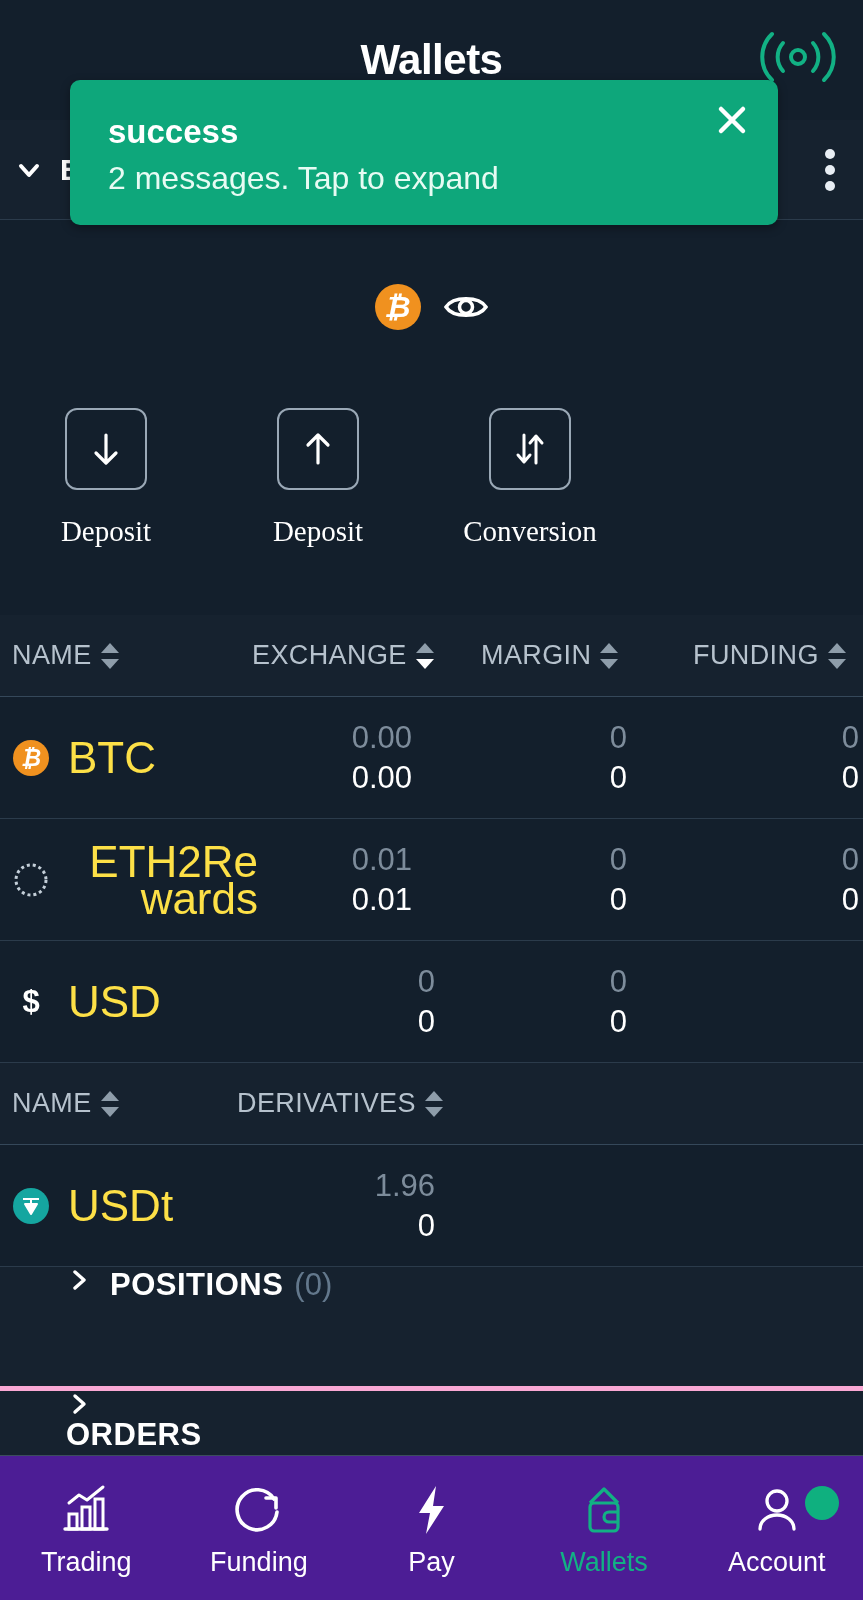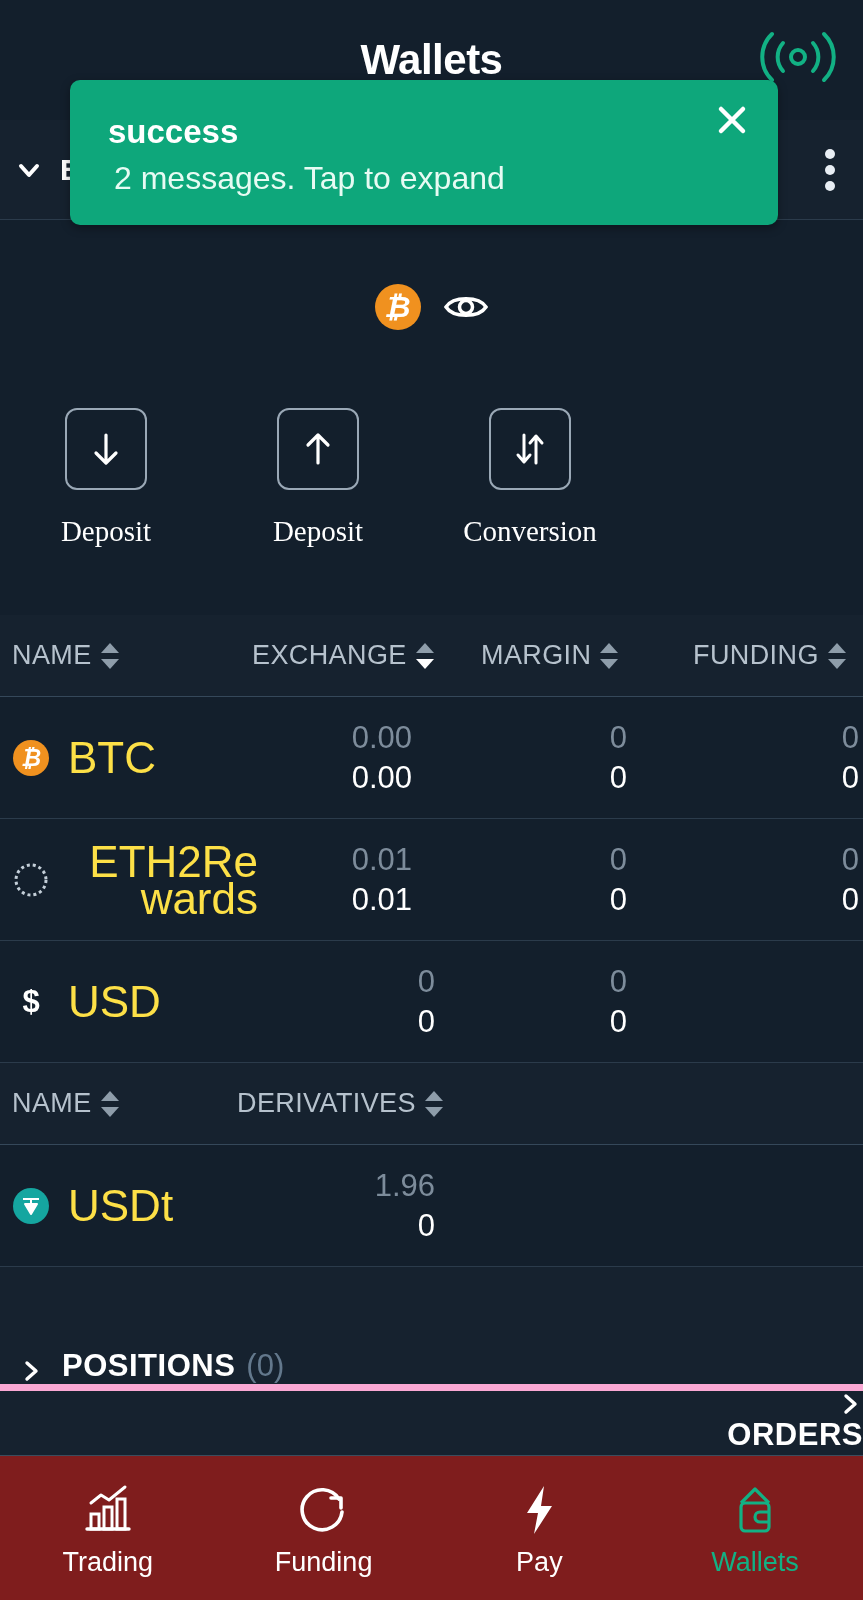--- a/index.html
+++ b/index.html
@@ -144,7 +144,7 @@
     color:#ffffff; font-size:33px; font-weight:bold;
   }
   .toast-msg {
-    position:absolute; left:44px; top:80px;
+    position:absolute; left:38px; top:80px;
     color:#e7fbf3; font-size:32px;
   }
   .toast-close {

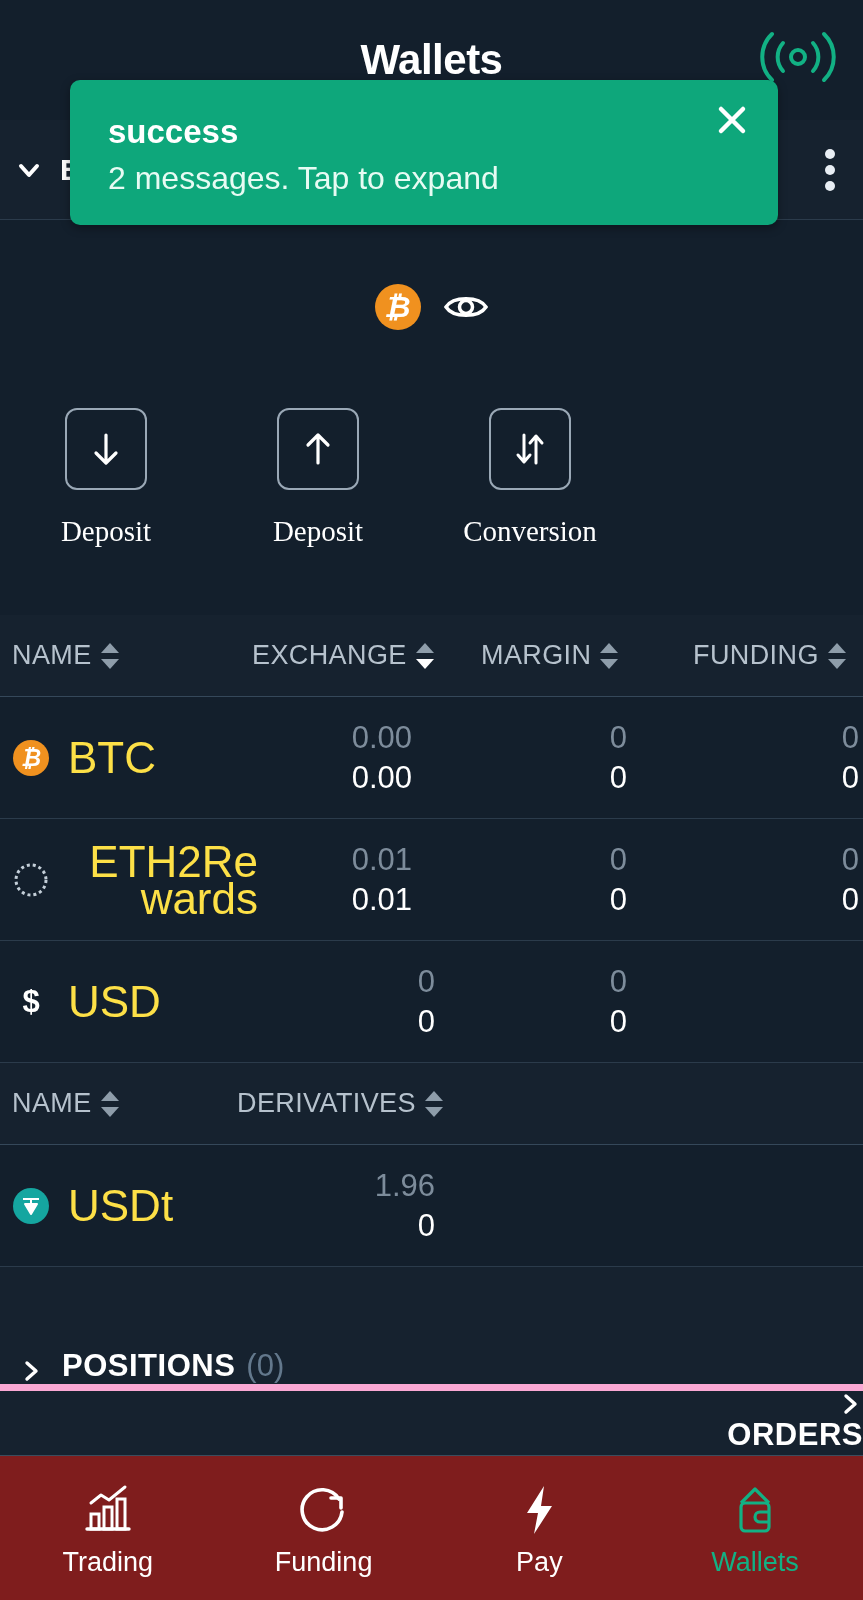--- a/index.html
+++ b/index.html
@@ -123,8 +123,8 @@
   
   .collapse {
     position:relative; height:100px; background:#16222f;
-    border-bottom:7px solid #f9a8d4;
-    display:flex; align-items:flex-end;
+    border-bottom:5px solid #f9a8d4;
+    display:flex; align-items:flex-start;padding-left:48px;
   }
   .collapse .chev-r { margin-left:18px; width:26px; height:26px; }
   .collapse .ctitle {

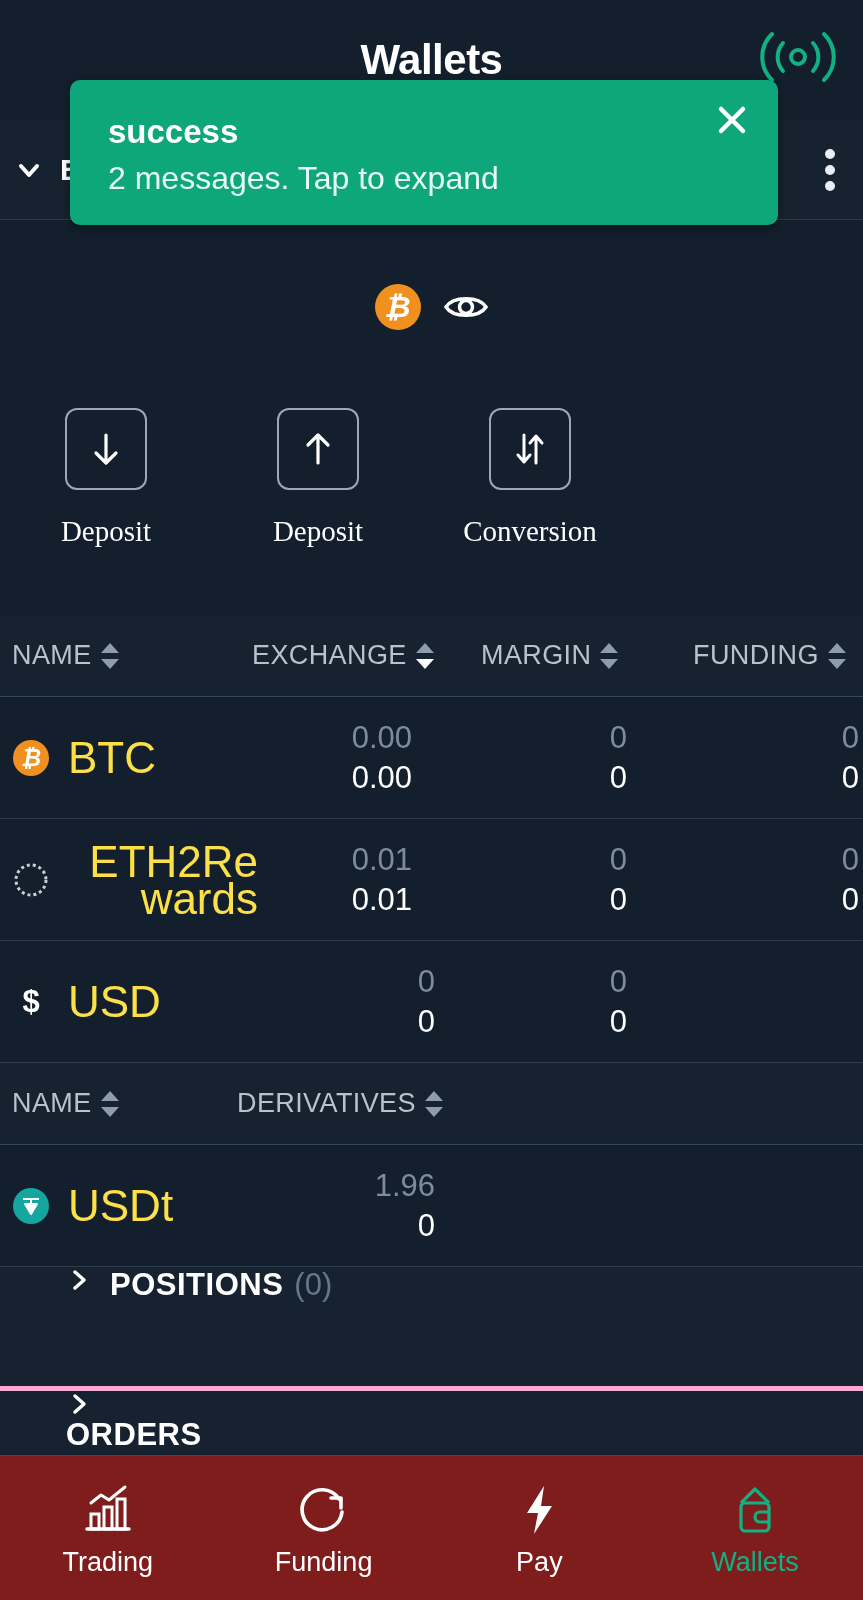--- a/index.html
+++ b/index.html
@@ -154,7 +154,7 @@
   
   .bottomnav {
     position:absolute; left:0; bottom:0; width:863px; height:145px;
-    background:#7f1d1d; border-top:1px solid #3b4c5d;
+    background:#4c1d95; border-top:1px solid #3b4c5d;
     display:flex;
   }
   .navitem {

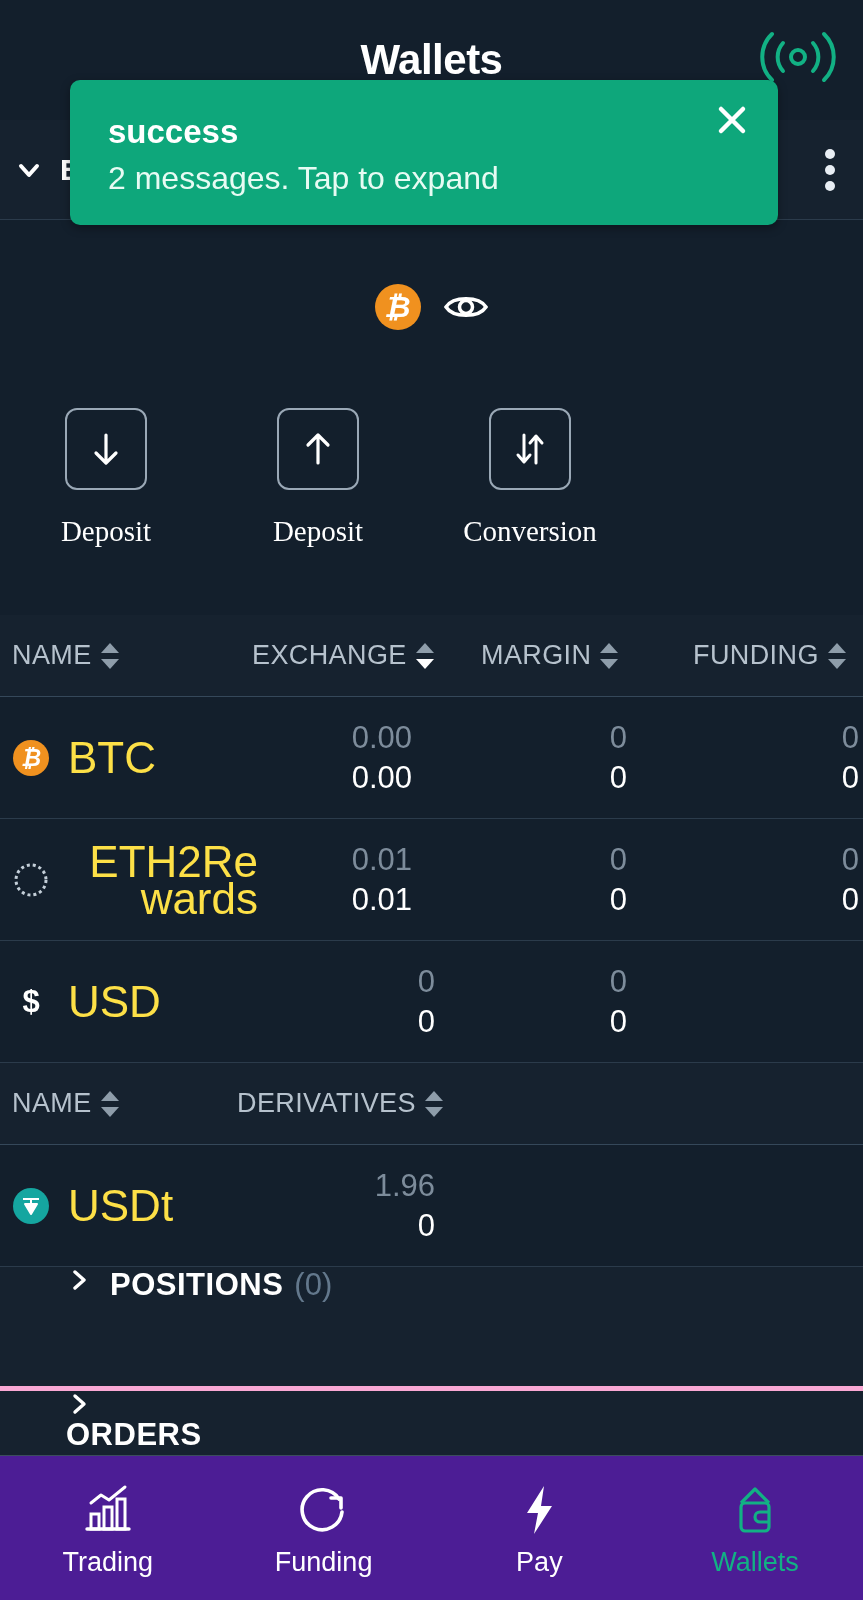--- a/index.html
+++ b/index.html
@@ -432,6 +432,16 @@
       <div class="navlabel">Wallets</div>
     </div>
 
+    <div class="navitem">
+      <div class="navicon">
+        <svg viewBox="0 0 58 58" width="58" height="58">
+          <circle cx="29" cy="20" r="10" fill="none" stroke="#ffffff" stroke-width="3.3"></circle>
+          <path d="M12 48 A17 14 0 0 1 46 48" fill="none" stroke="#ffffff" stroke-width="3.3" stroke-linecap="round"></path>
+        </svg>
+      </div>
+      <div class="badge-dot"></div>
+      <div class="navlabel">Account</div>
+    </div>
   </div>
 
 </div>

